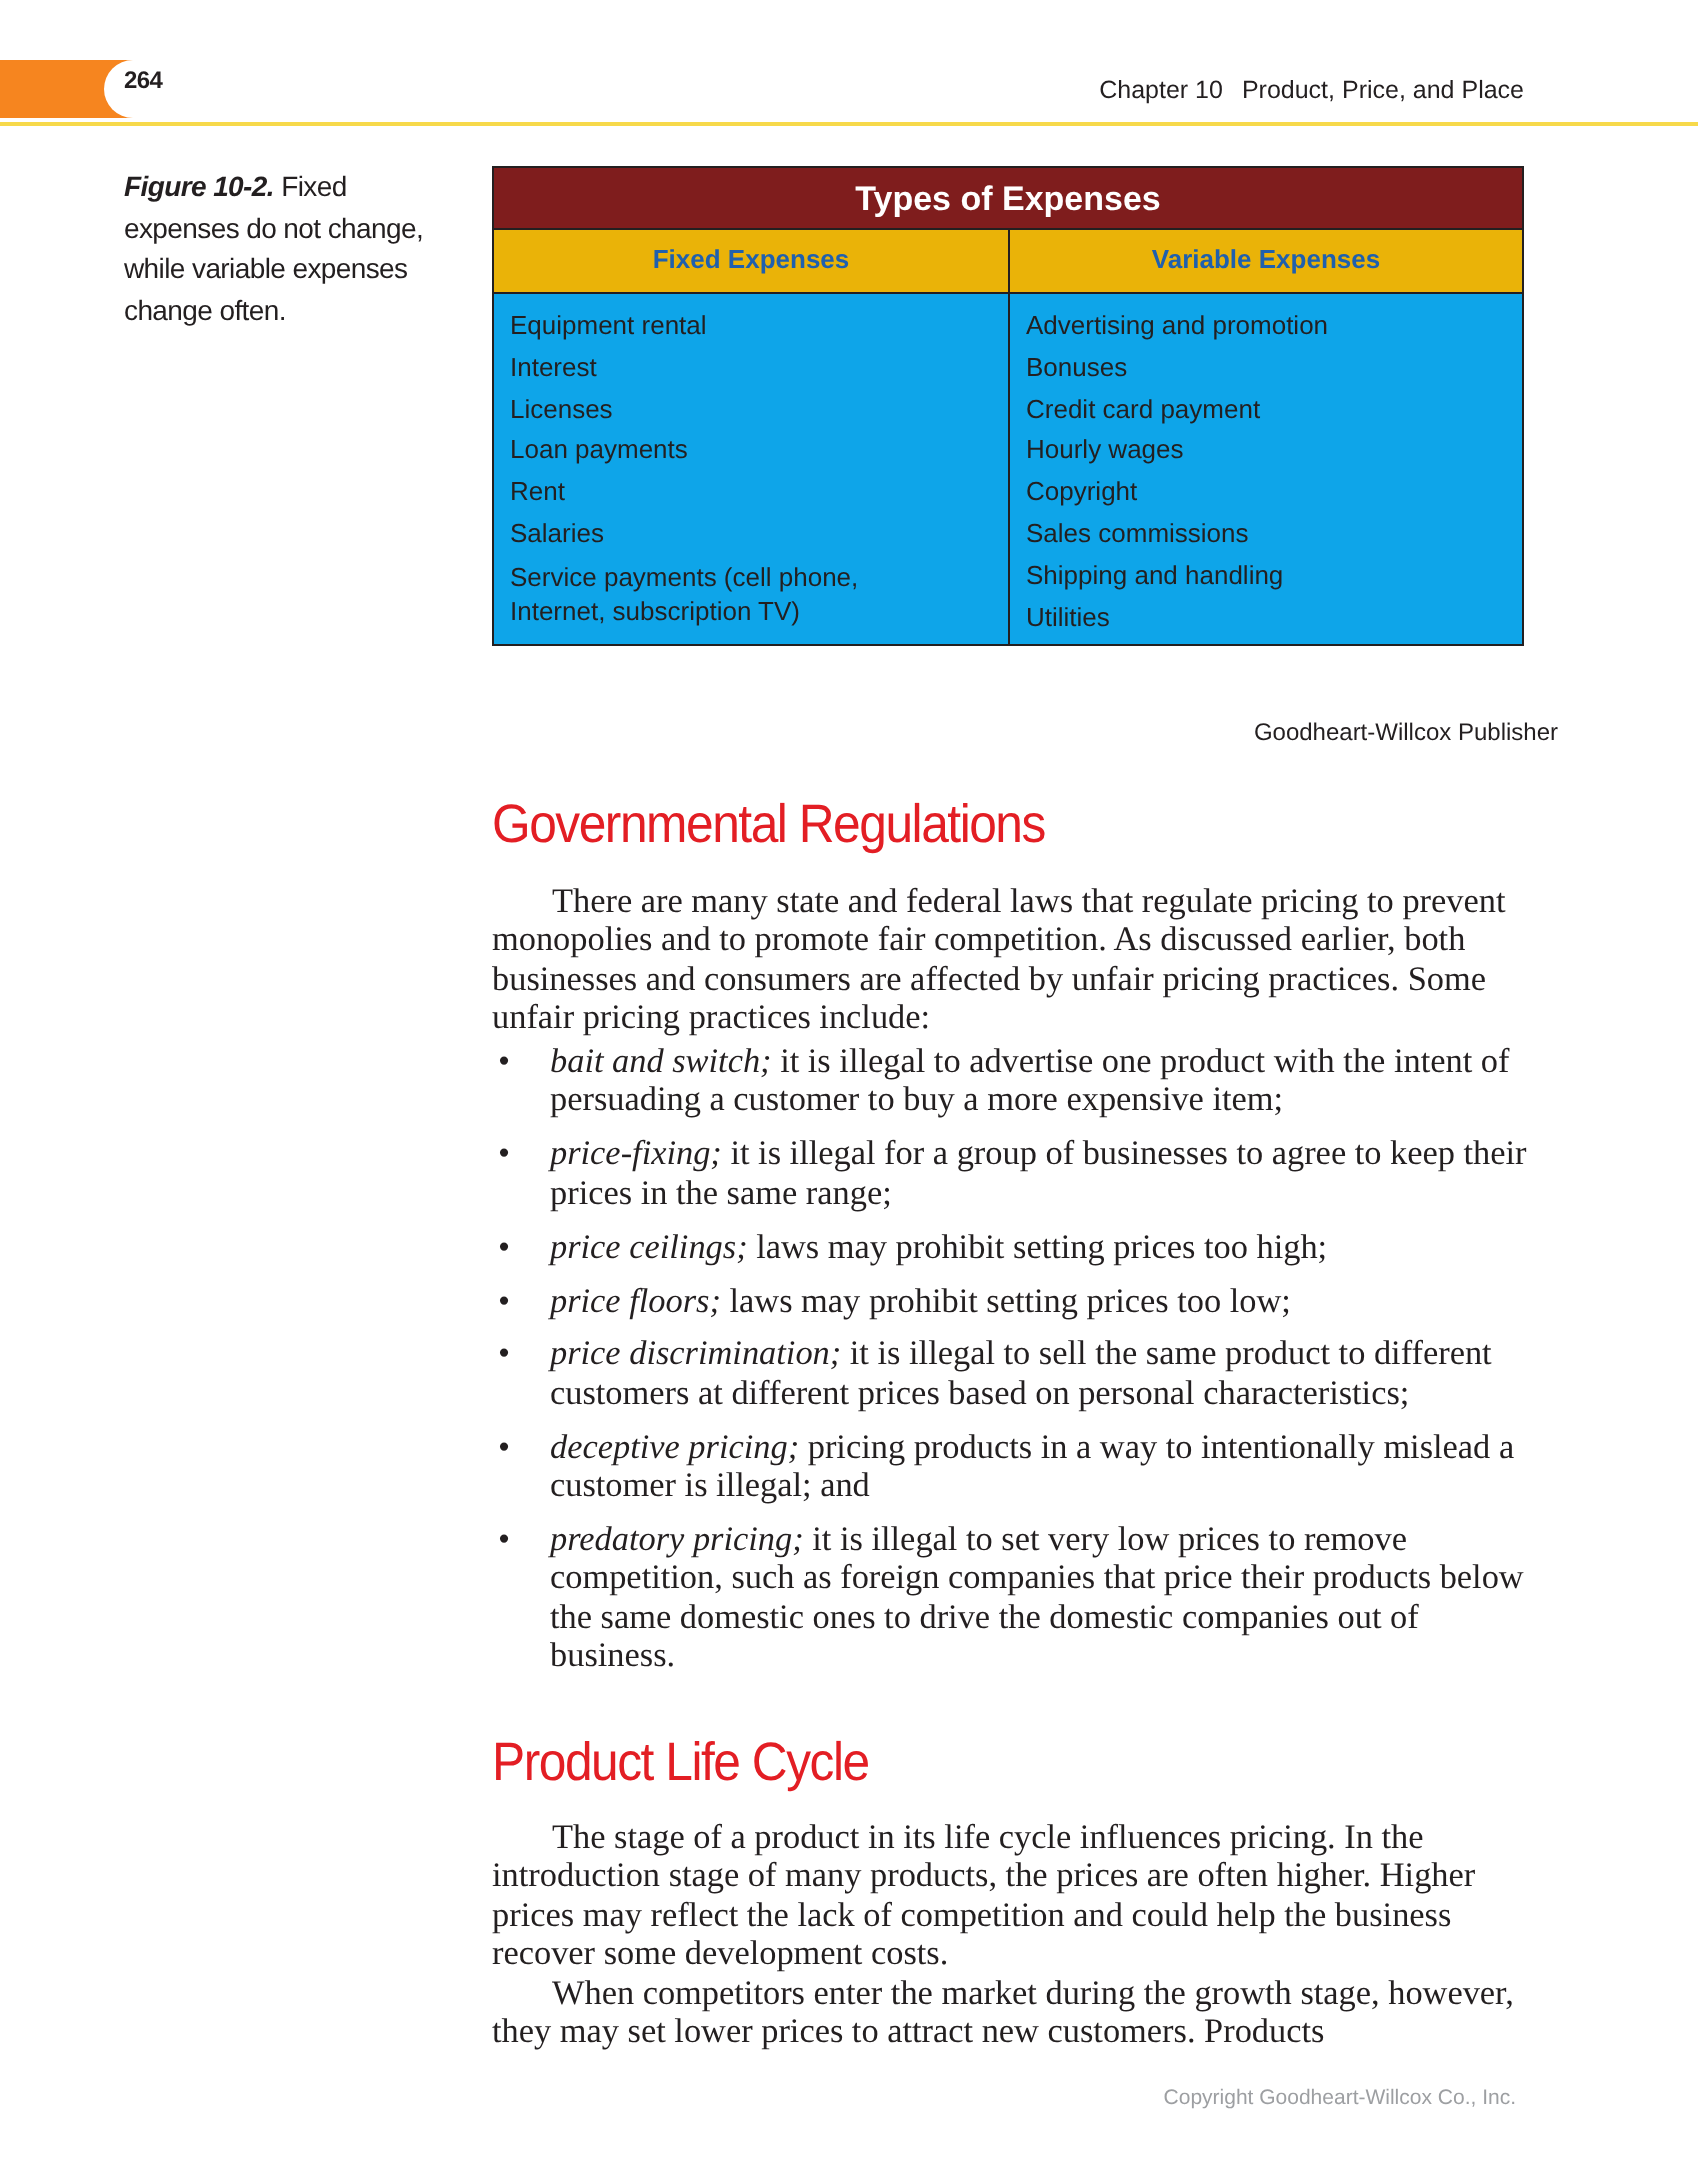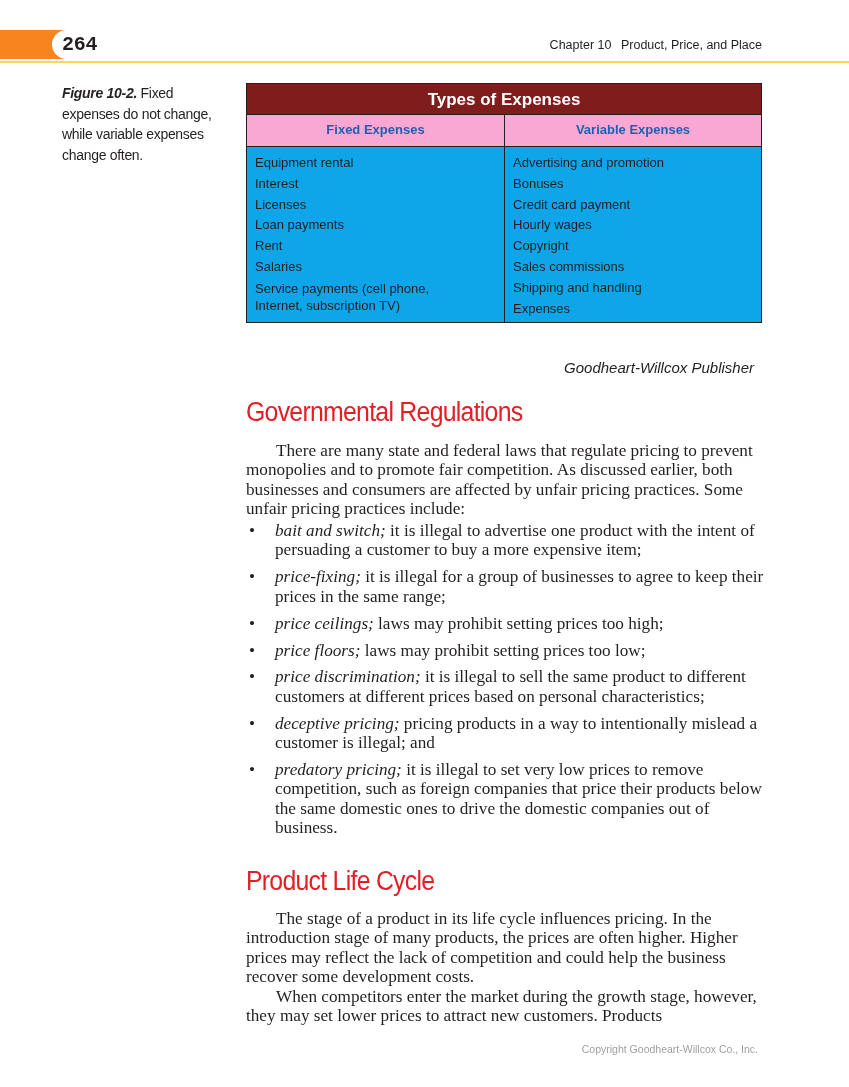--- a/index.html
+++ b/index.html
@@ -14,8 +14,8 @@
     border-radius: 15px 0 0 15px;
   }
   .page-num {
-    position: absolute; left: 62px; top: 33px; font-family: Liberation Mono, monospace;
-    font-weight: bold; font-size: 20px; color: #231f20; letter-spacing: -0.3px;
+    position: absolute; left: 62px; top: 33px; font-family: Liberation Sans, sans-serif;
+    font-weight: bold; font-size: 12px; color: #231f20; letter-spacing: -0.3px;
   }
   .chapter-title {
     position: absolute; right: 87px; top: 38px; font-family: "Liberation Sans", sans-serif;

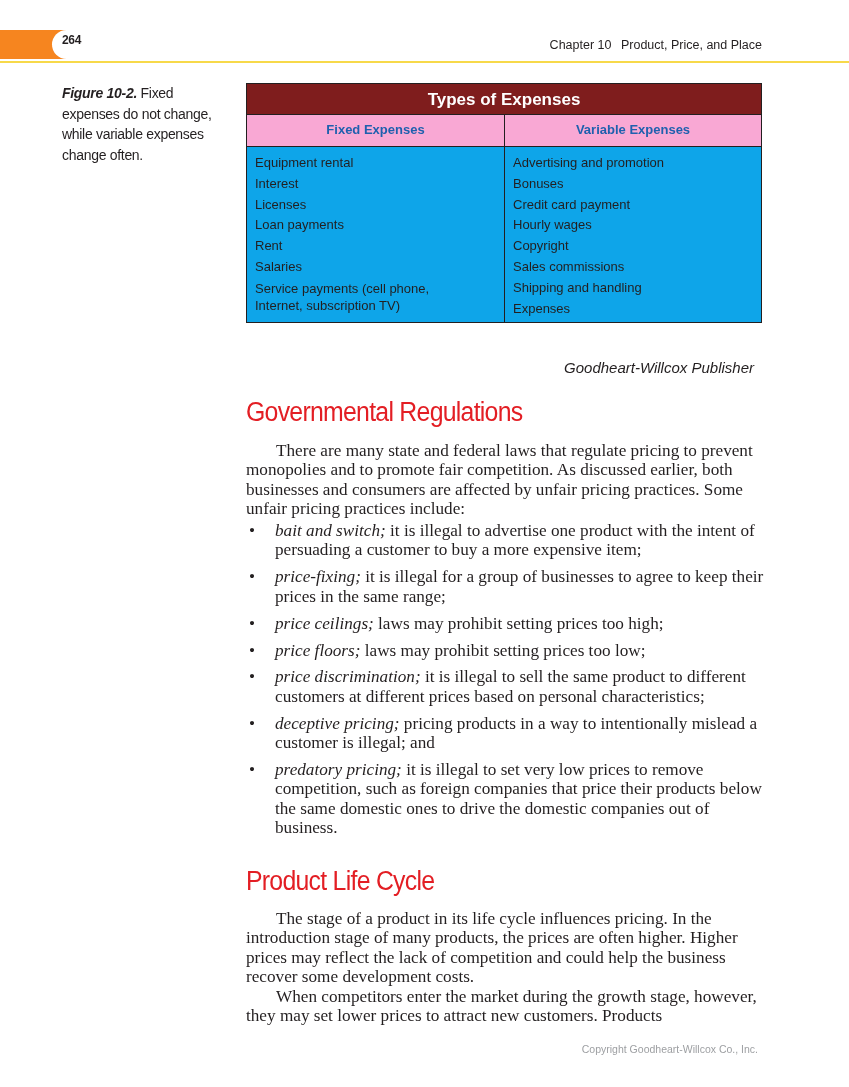--- a/index.html
+++ b/index.html
@@ -37,7 +37,7 @@
     background: #7f1d1d; color: #fff; text-align: center; font-family: "Liberation Sans", sans-serif;
     font-weight: bold; font-size: 17px; height: 30px; line-height: 31px; border-bottom: 1px solid #231f20;
   }
-  .tbl-heads { display: flex; background: #f9a8d4; height: 31px; border-bottom: 1px solid #231f20; }
+  .tbl-heads { display: flex; background: #eab308; height: 31px; border-bottom: 1px solid #231f20; }
   .tbl-heads div {
     flex: 1; text-align: center; font-family: "Liberation Sans", sans-serif; font-weight: bold; font-size: 13px;
     color: #1f60ae; line-height: 29px;

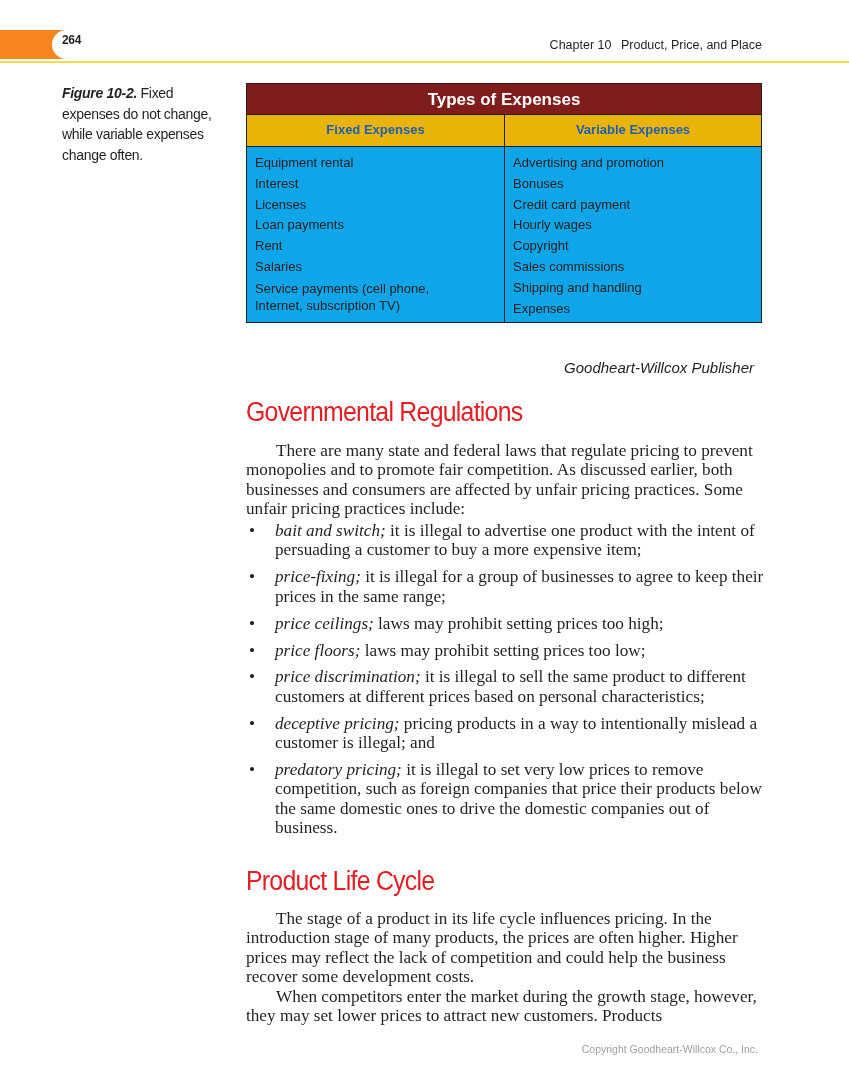--- a/index.html
+++ b/index.html
@@ -113,7 +113,7 @@
       <p class="cell">Copyright</p>
       <p class="cell">Sales commissions</p>
       <p class="cell">Shipping and handling</p>
-      <p class="cell">Expenses</p>
+      <p class="cell">Utilities</p>
     </div>
   </div>
 </div>

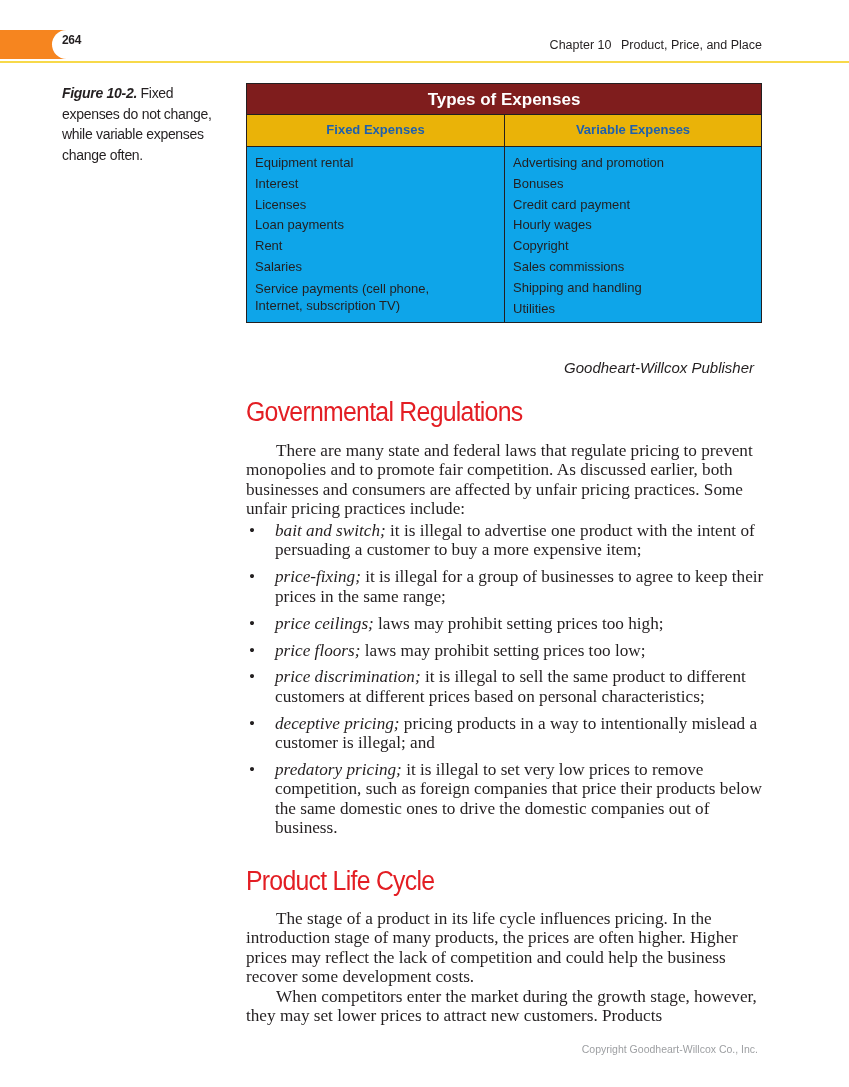--- a/index.html
+++ b/index.html
@@ -50,8 +50,8 @@
   .tbl-col .cell { margin: 0; }
   .tbl-col .cell.wrap { line-height: 17px; padding-top: 2px; }
   .credit {
-    position: absolute; right: 95px; top: 359px; font-family: "Liberation Sans", sans-serif; font-style: italic;
-    font-size: 15px; color: #231f20;
+    position: absolute; right: 70px; top: 359px; font-family: "Liberation Sans", sans-serif; 
+    font-size: 12px; color: #231f20;
   }
 
   

